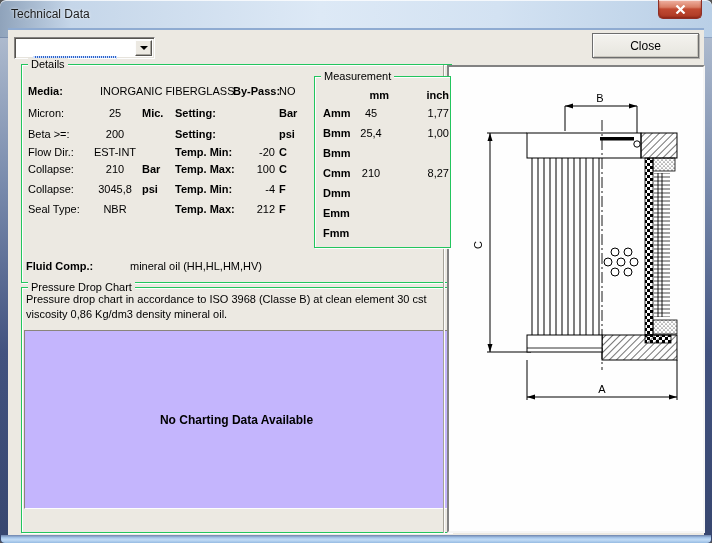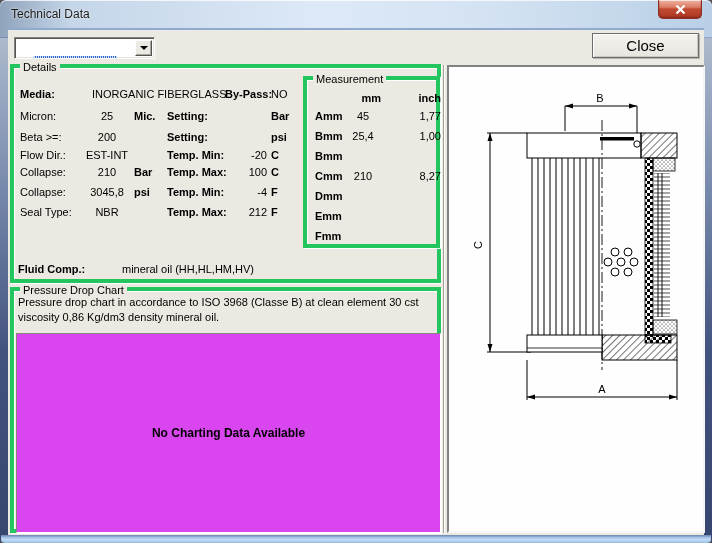--- a/index.html
+++ b/index.html
@@ -65,7 +65,7 @@
     background:linear-gradient(180deg,#f4f3ef 0%,#e7e5de 100%);
     border:1px solid #6d6d6d;
     box-shadow:inset 1px 1px 0 #fdfdfd, inset -1px -1px 0 #c9c6be, 1px 1px 0 rgba(80,80,80,.35);
-    font-family:"Liberation Sans", sans-serif; font-size:15px; text-align:center;
+    font-family:"Liberation Sans", sans-serif; font-size:12px; text-align:center;
   }
 
   

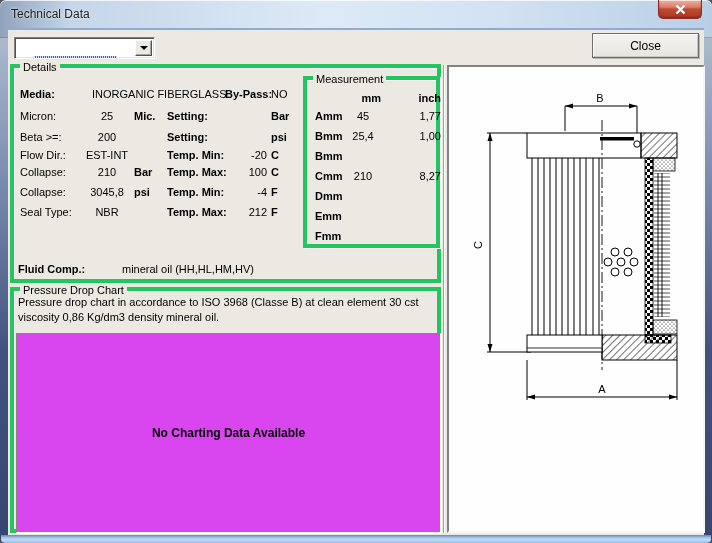--- a/index.html
+++ b/index.html
@@ -70,8 +70,9 @@
 
   
   .groupbox {
-    position:absolute; border:4px solid #22c55e;
+    position:absolute; border:1px solid #22c55e;
     box-shadow:inset 1px 1px 0 rgba(255,255,255,.95), 1px 1px 0 rgba(255,255,255,.95);
+    margin-left:11px;
   }
   .legend {
     position:absolute; top:-7px; left:6px; background:#ece9e2; padding:0 3px; line-height:13px;

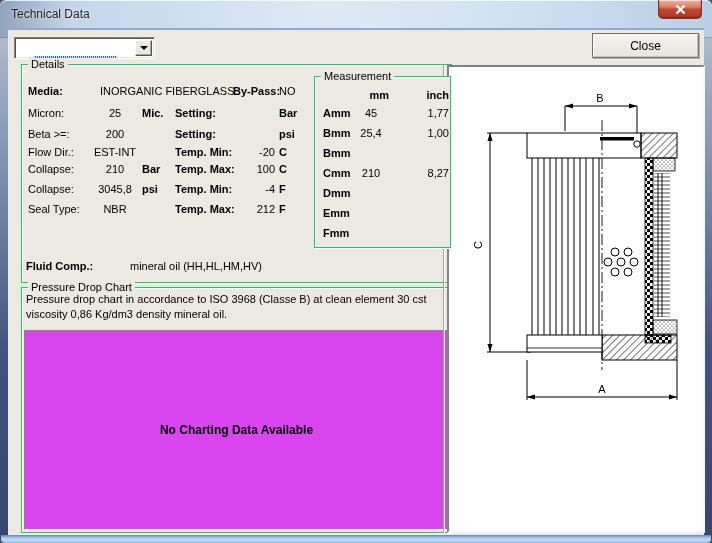--- a/index.html
+++ b/index.html
@@ -99,8 +99,8 @@
   .measurebox { background:#ece9e2; z-index:3; }
 
   .chart-panel {
-    position:absolute; left:2px; top:42px; width:425px; height:200px;
-    background:#d946ef;
+    position:absolute; left:2px; top:42px; width:425px; height:179px;
+    background:#c4b5fd;
     border:1px solid; border-color:#8a857c #fdfdfd #fdfdfd #8a857c;
     display:flex; align-items:center; justify-content:center;
   }

